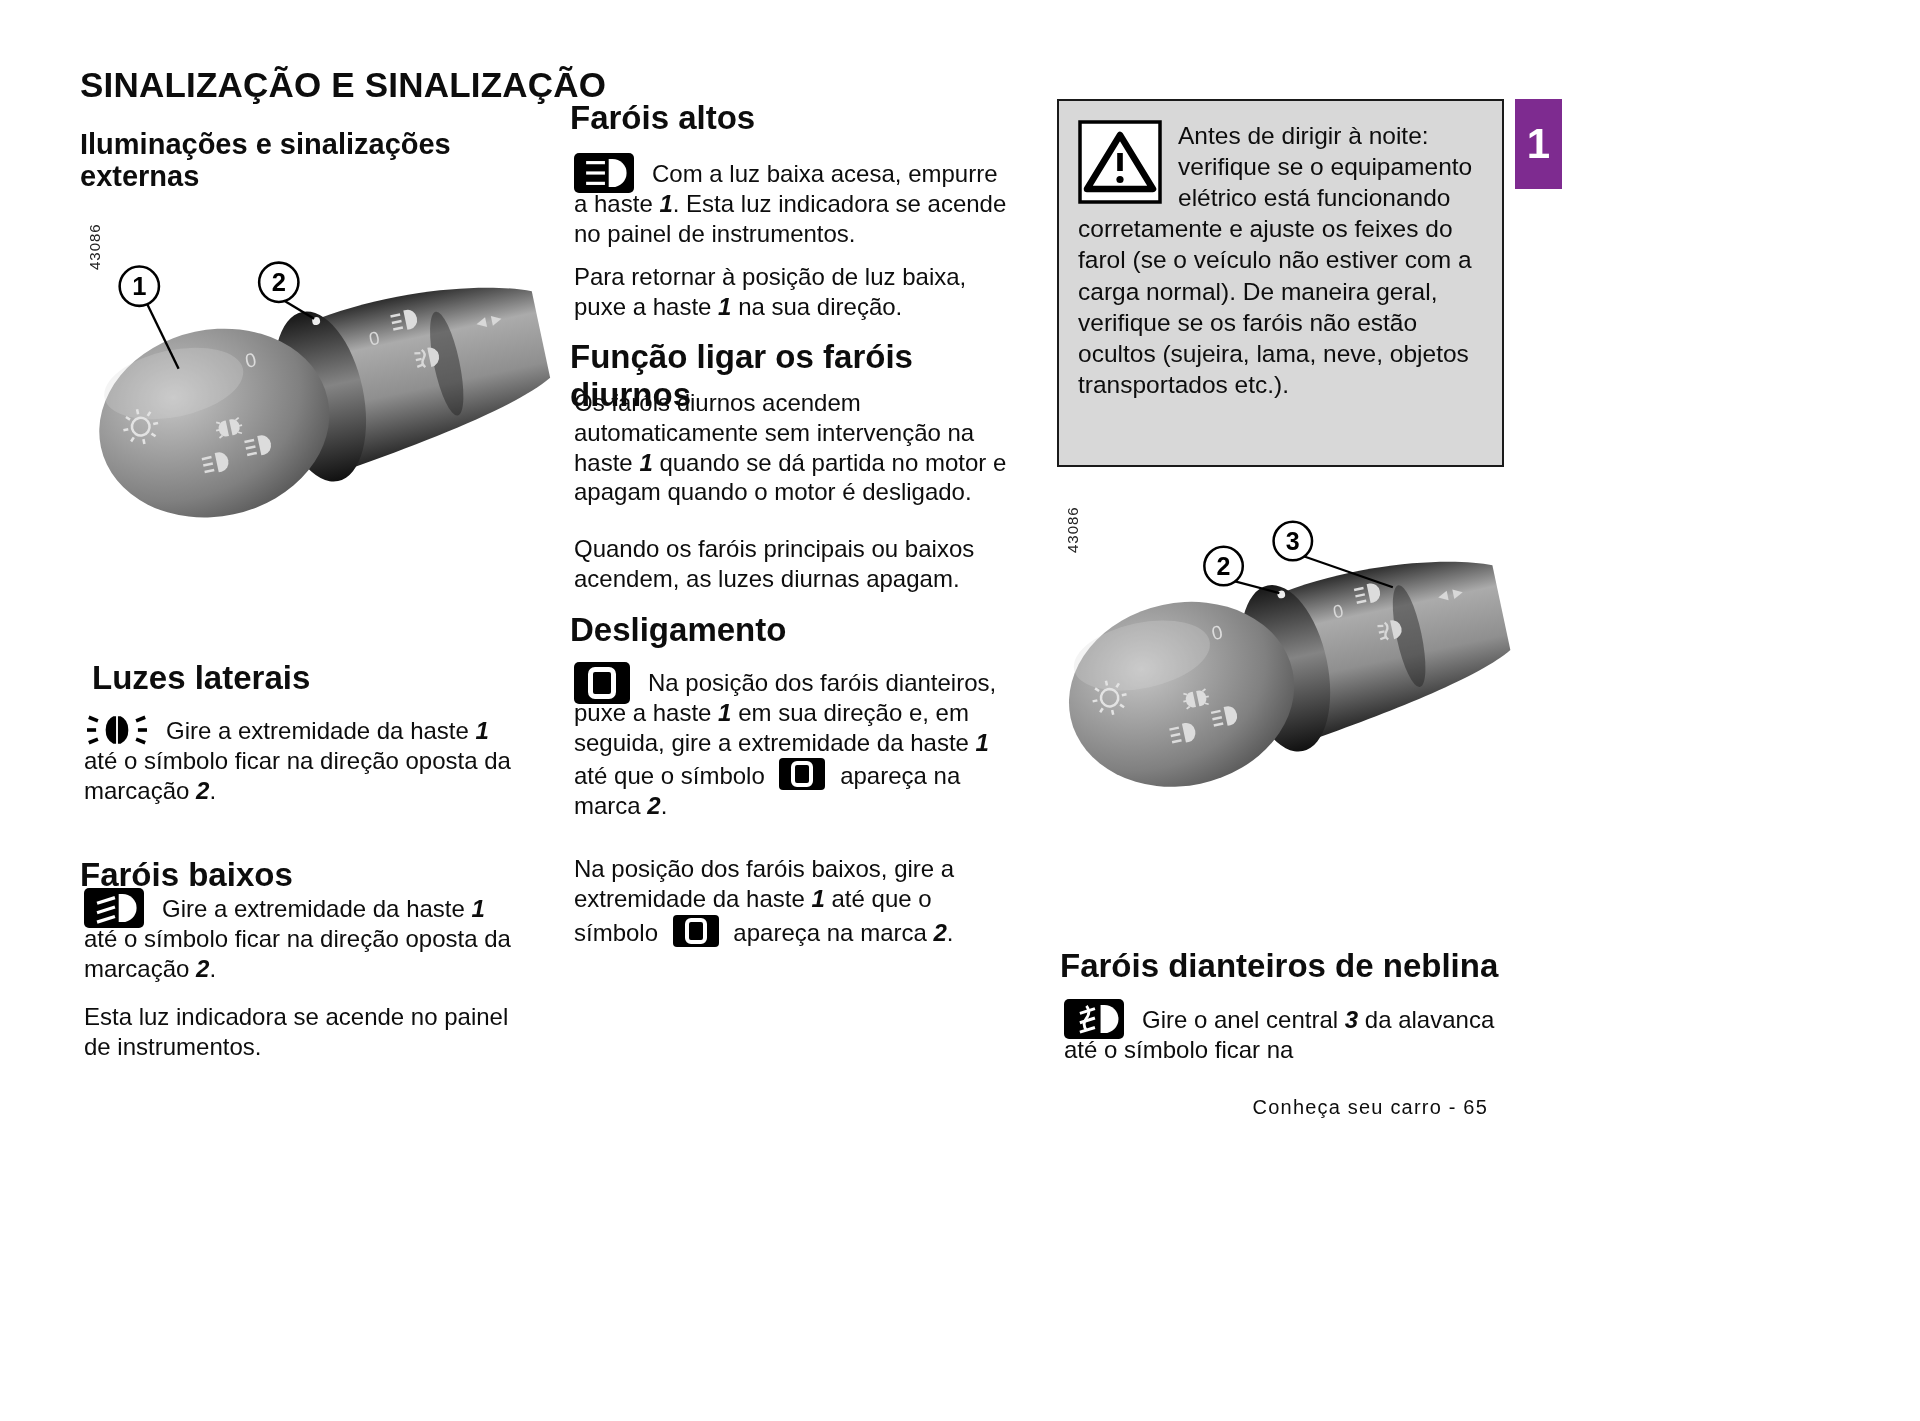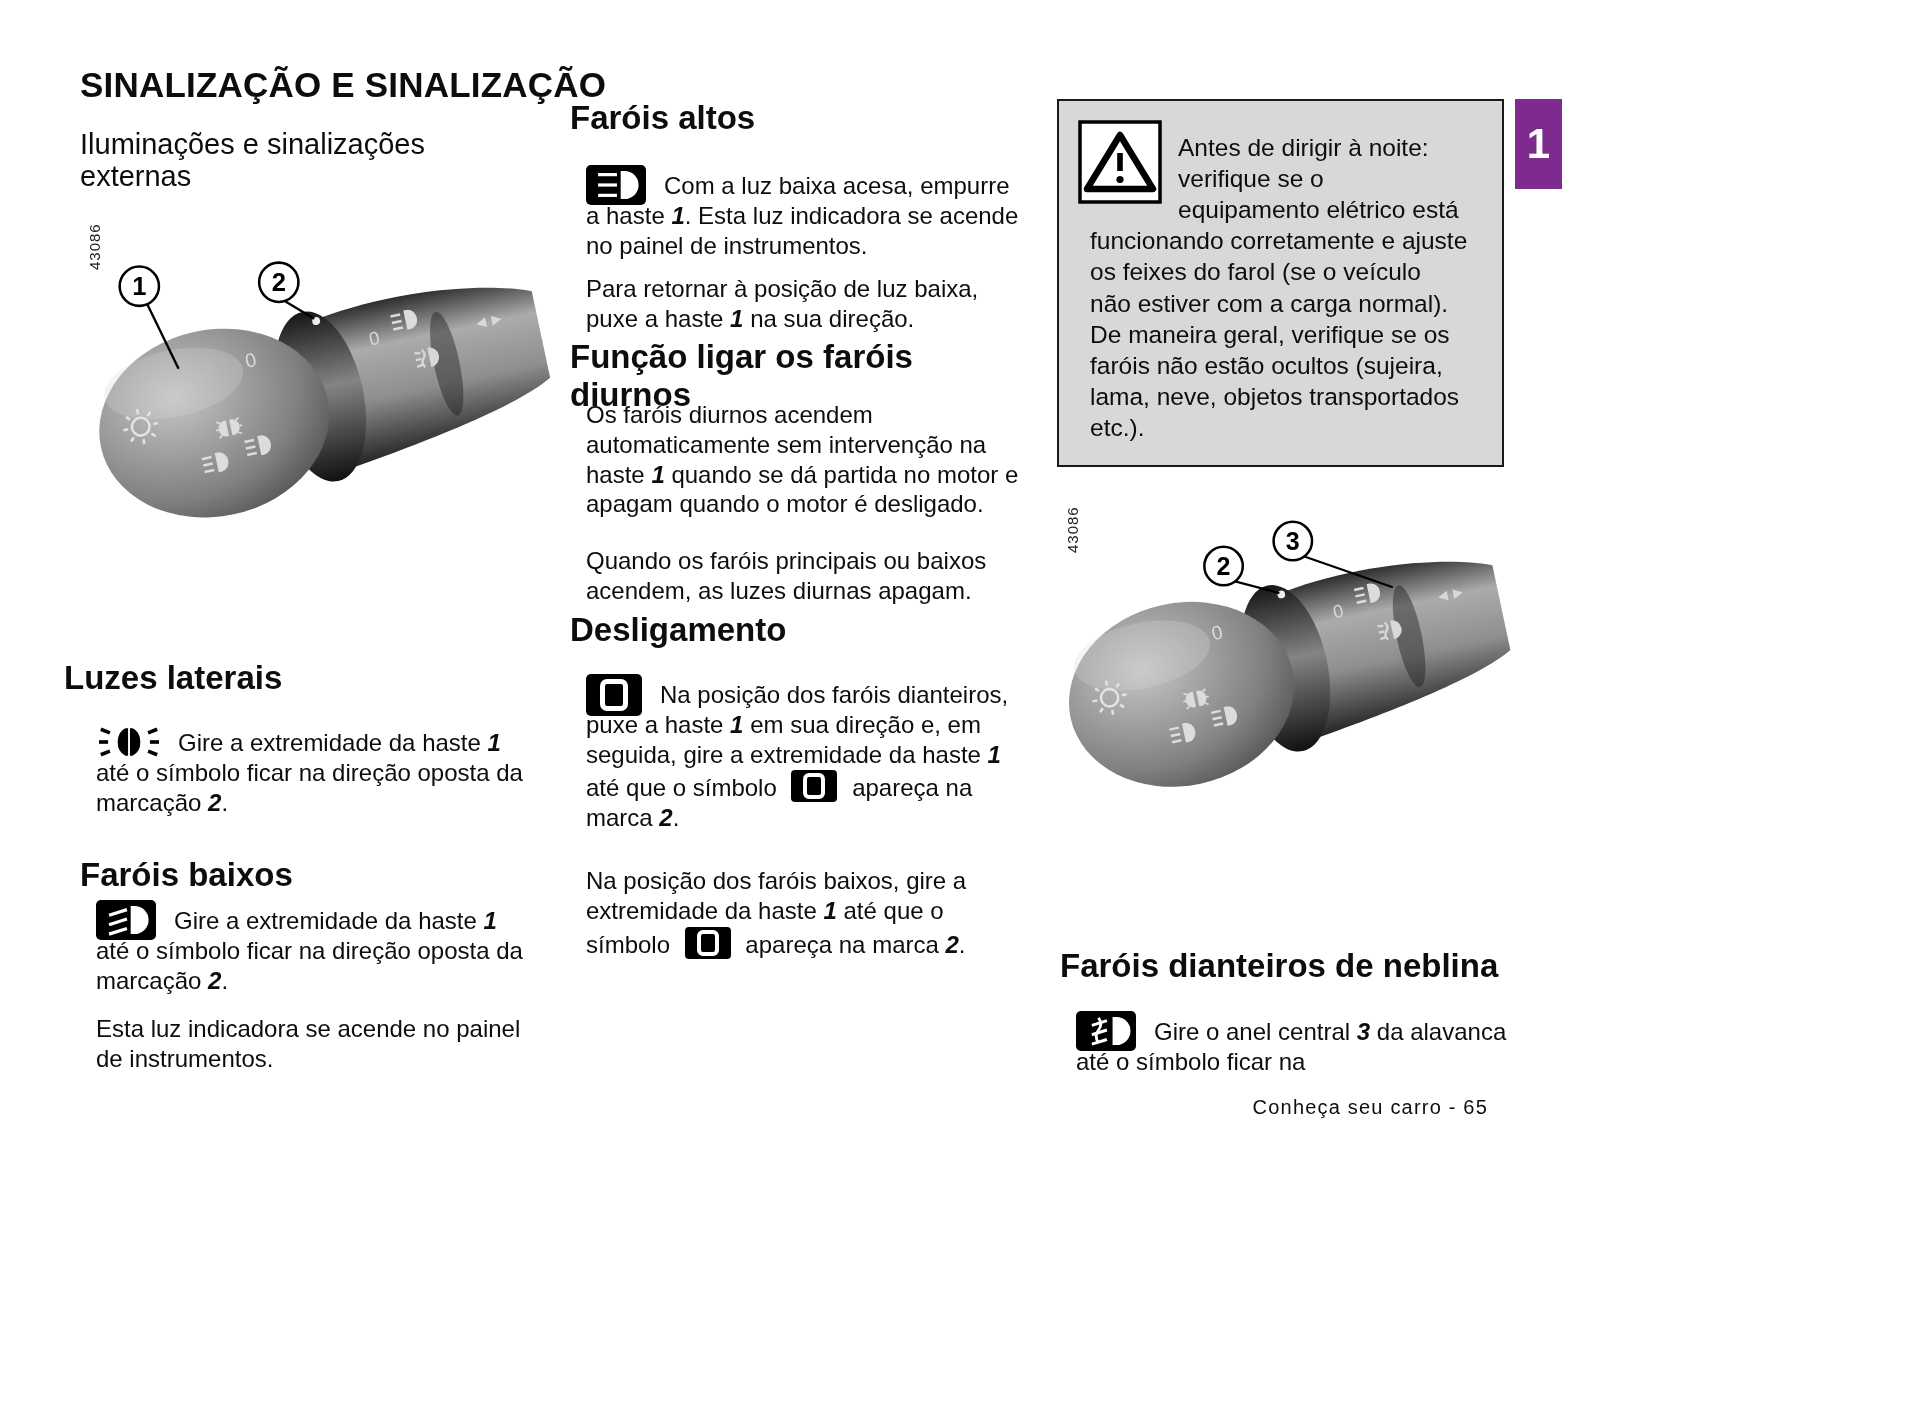--- a/index.html
+++ b/index.html
@@ -9,7 +9,7 @@
   #title{left:80px;top:42px;font-size:35px;font-weight:700;letter-spacing:.2px}
   #tab{left:1515px;top:99px;width:47px;height:90px;background:#7e2b90;color:#fff;
        display:flex;align-items:center;justify-content:center;font-size:42px;font-weight:700}
-  h2{font-size:29px;font-weight:400;line-height:1.12;margin:0}
+  h2{font-size:29px;font-weight:700;line-height:1.12;margin:0}
   h3{font-size:33px;font-weight:700;margin:0}
   p{font-size:24px;line-height:1.24;margin:16px}
   .num{font-weight:700;font-style:italic}

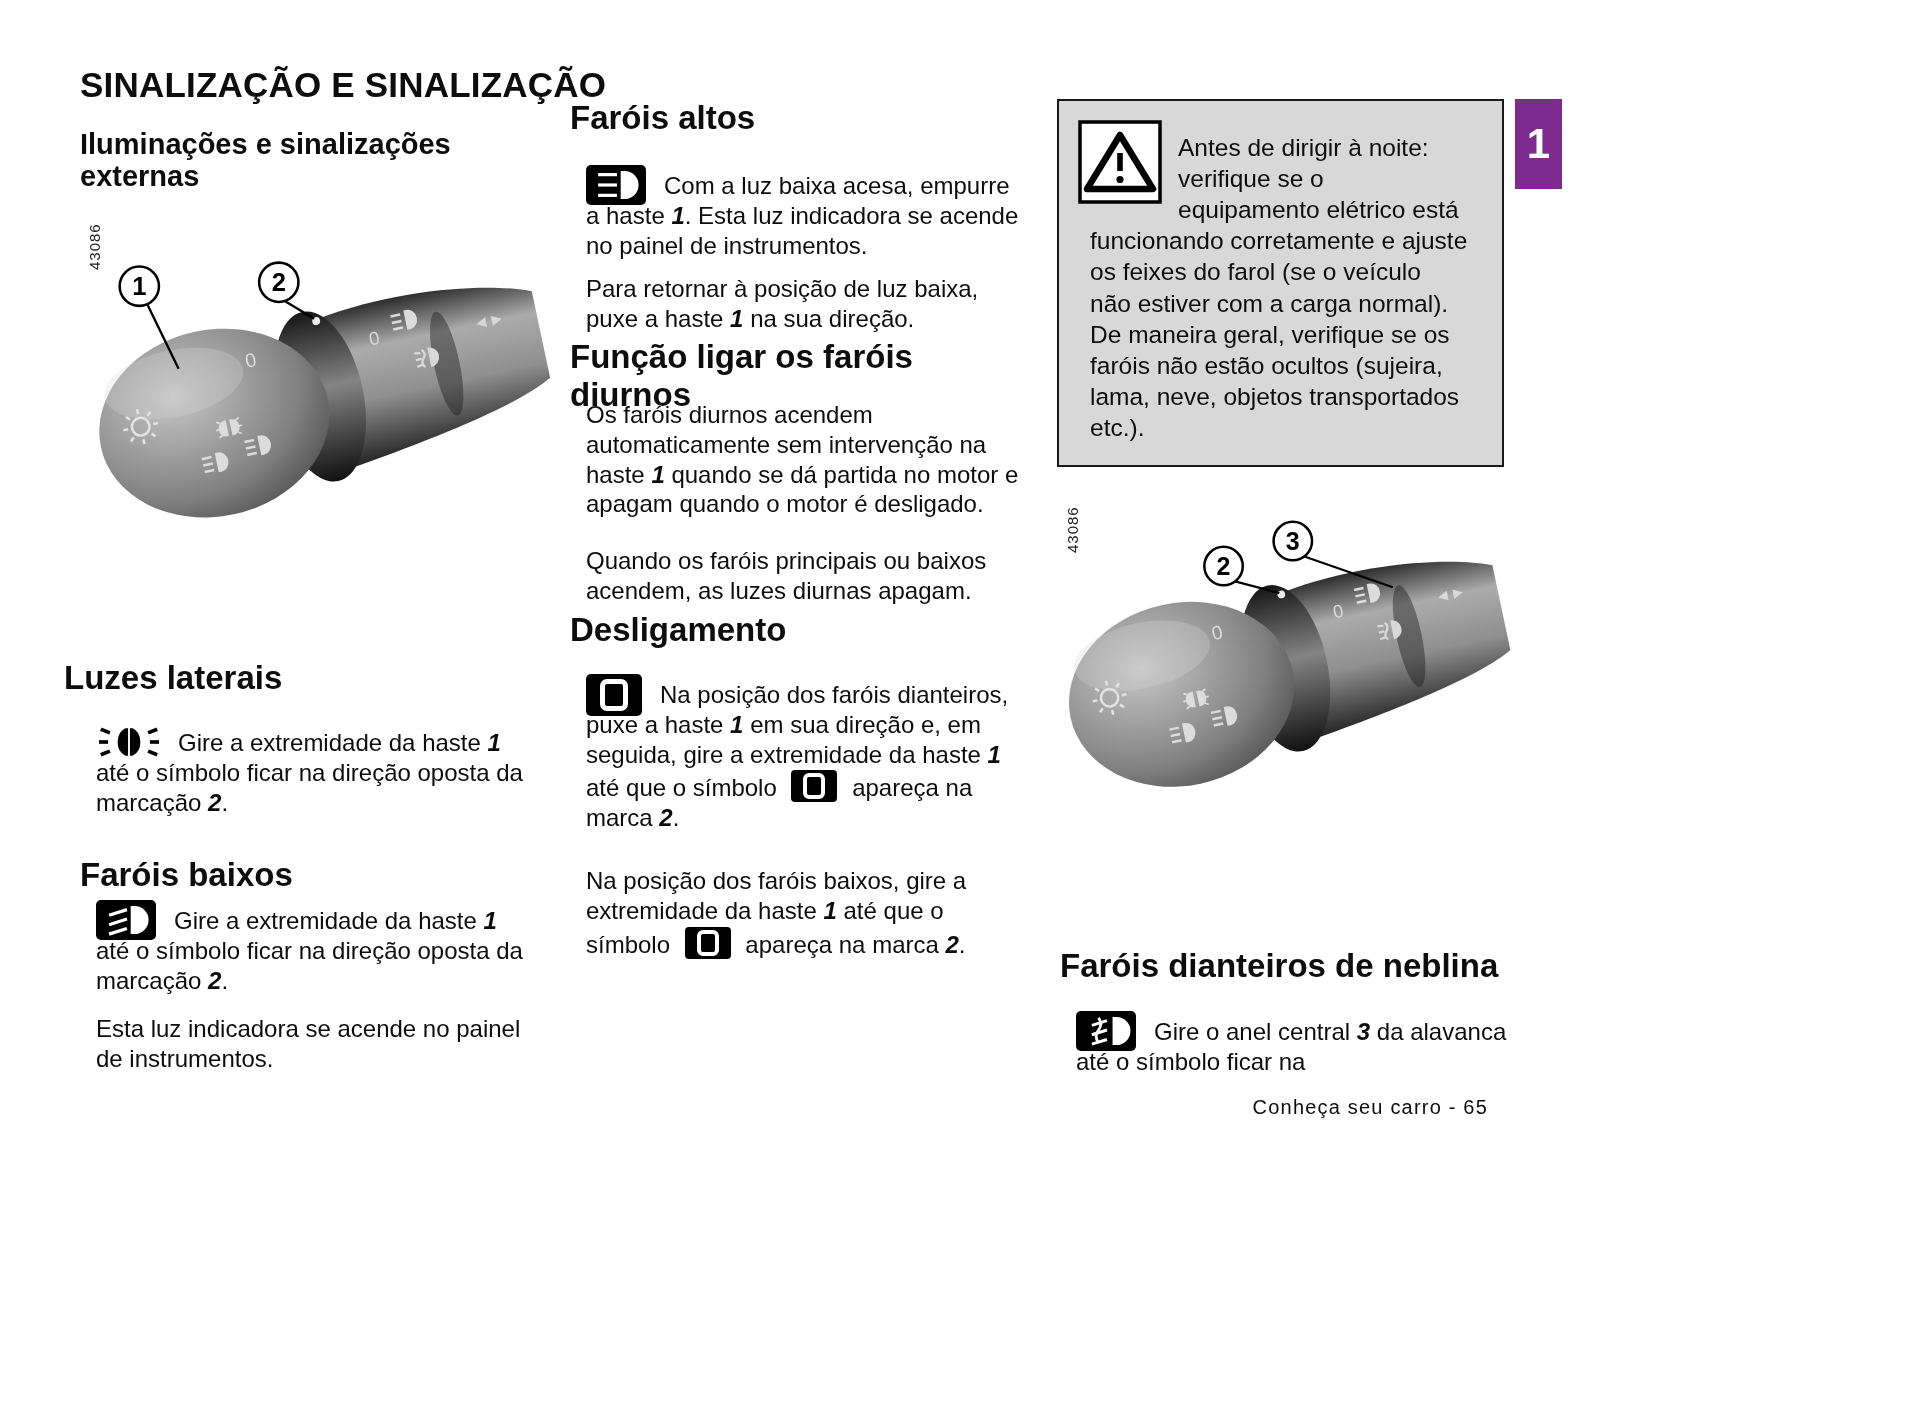--- a/index.html
+++ b/index.html
@@ -11,7 +11,7 @@
        display:flex;align-items:center;justify-content:center;font-size:42px;font-weight:700}
   h2{font-size:29px;font-weight:700;line-height:1.12;margin:0}
   h3{font-size:33px;font-weight:700;margin:0}
-  p{font-size:24px;line-height:1.24;margin:16px}
+  p{font-size:24px;line-height:1.24;margin:4px}
   .num{font-weight:700;font-style:italic}
   svg text{font-family:"Liberation Sans",sans-serif}
 

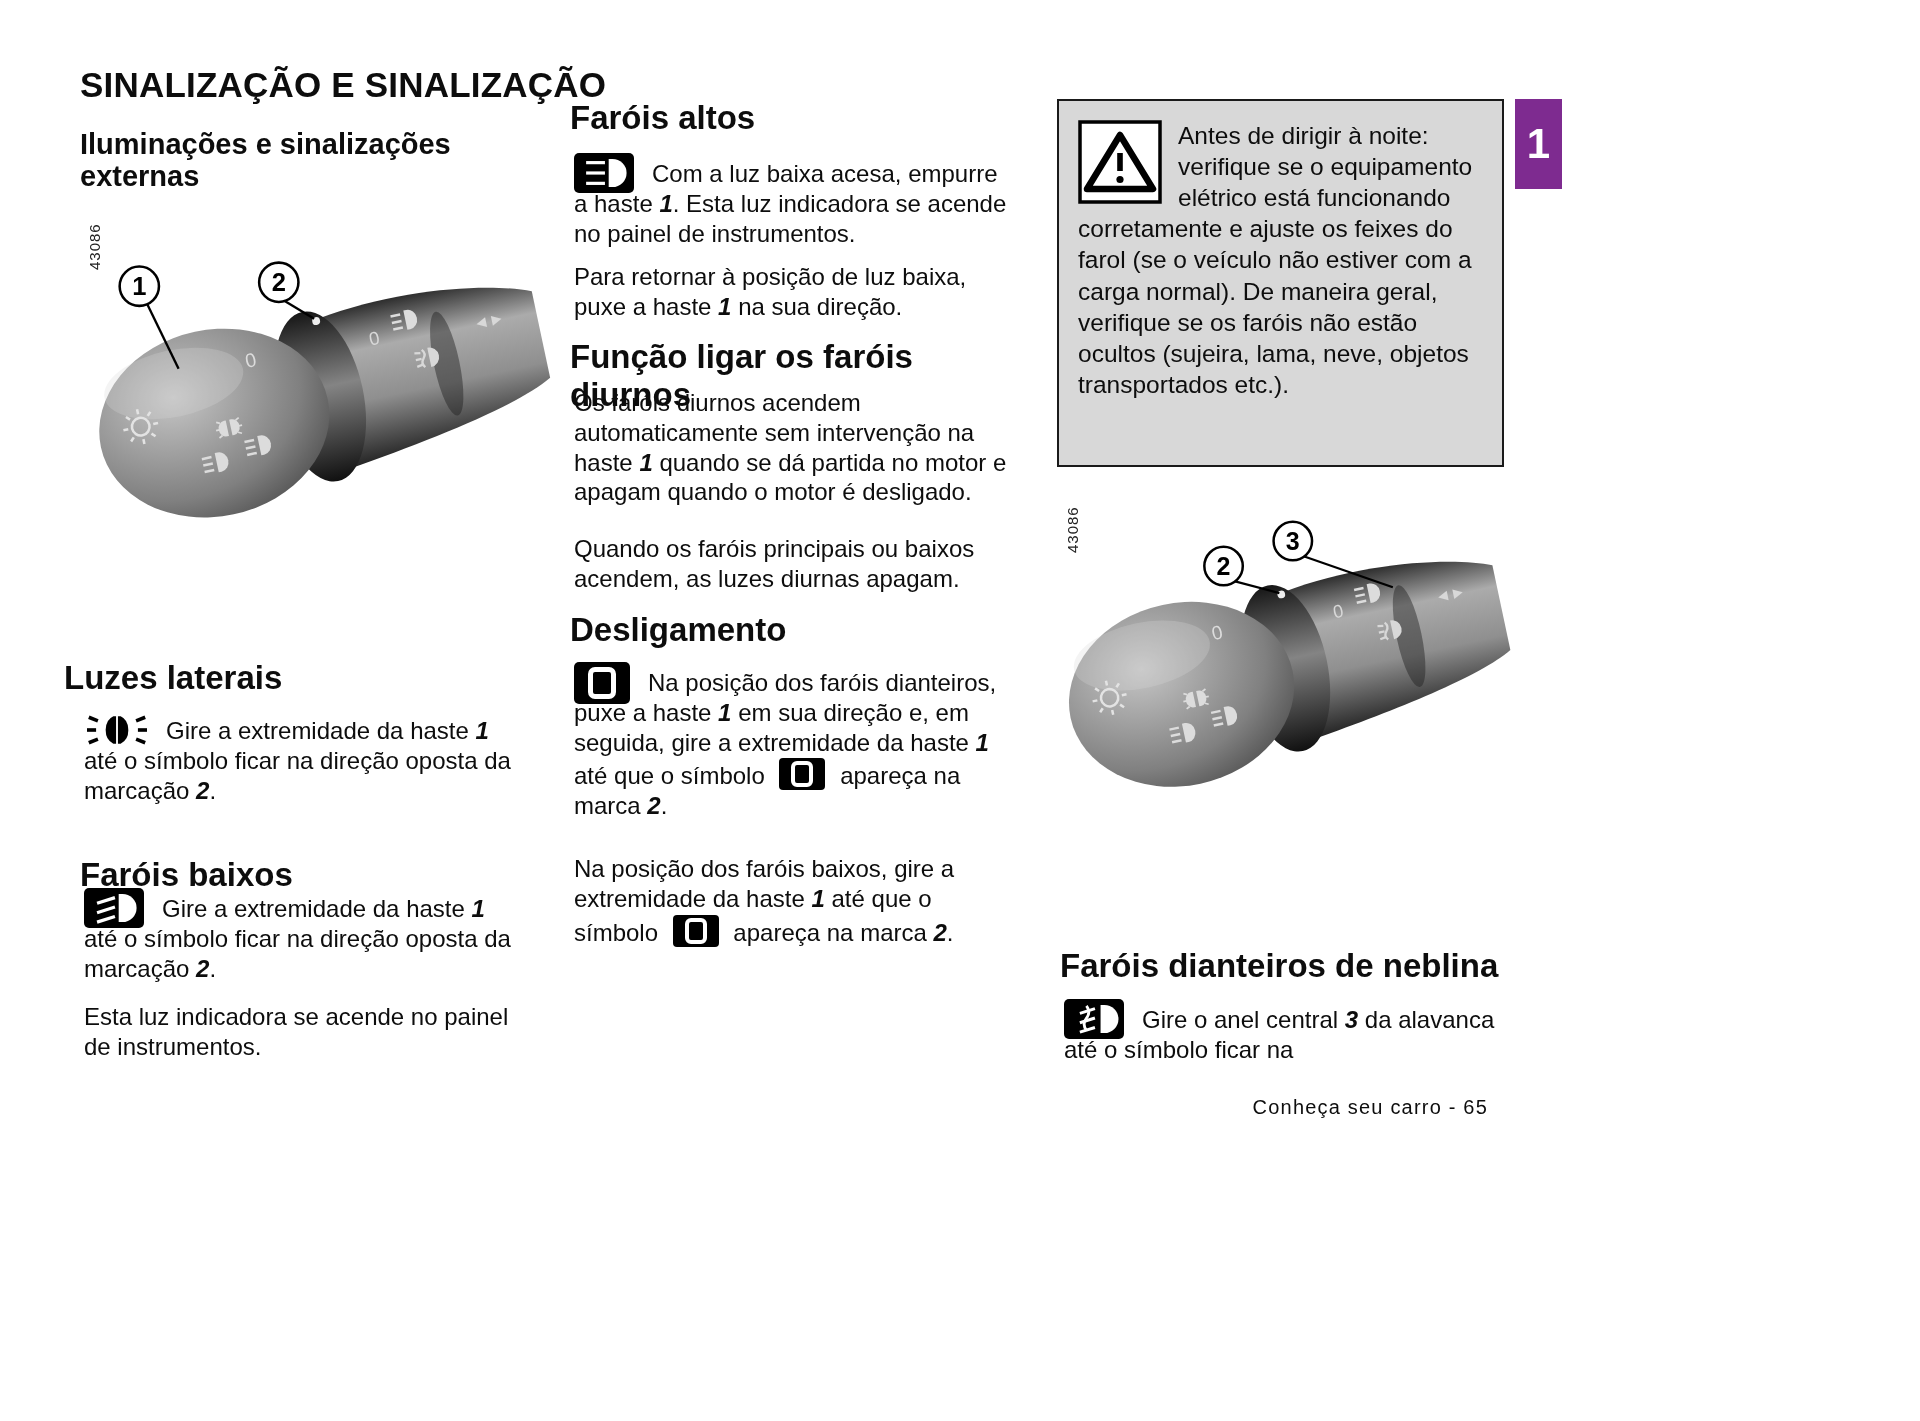--- a/index.html
+++ b/index.html
@@ -19,7 +19,7 @@
   #left-heading{left:80px;top:128px;width:440px}
   #fig1-ref{left:86px;top:270px}
   #fig1{left:92px;top:243px}
-  #h-luzes{left:64px;top:659px}
+  #h-luzes{left:92px;top:659px}
   #p-luzes{left:80px;top:712px;width:432px;text-indent:82px}
   #h-baixos{left:80px;top:856px}
   #p-baixos{left:80px;top:890px;width:432px;text-indent:78px}

